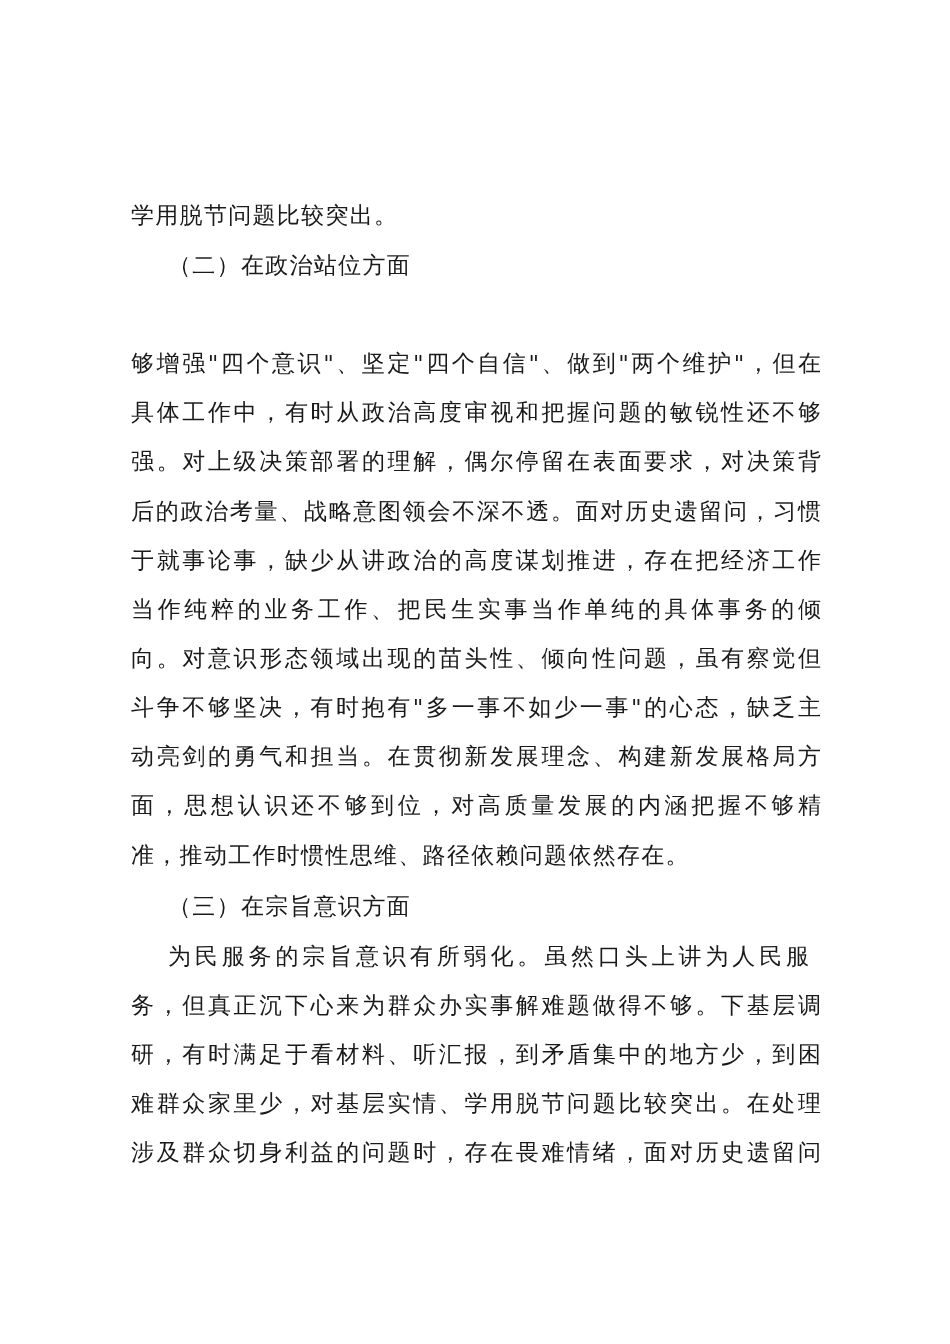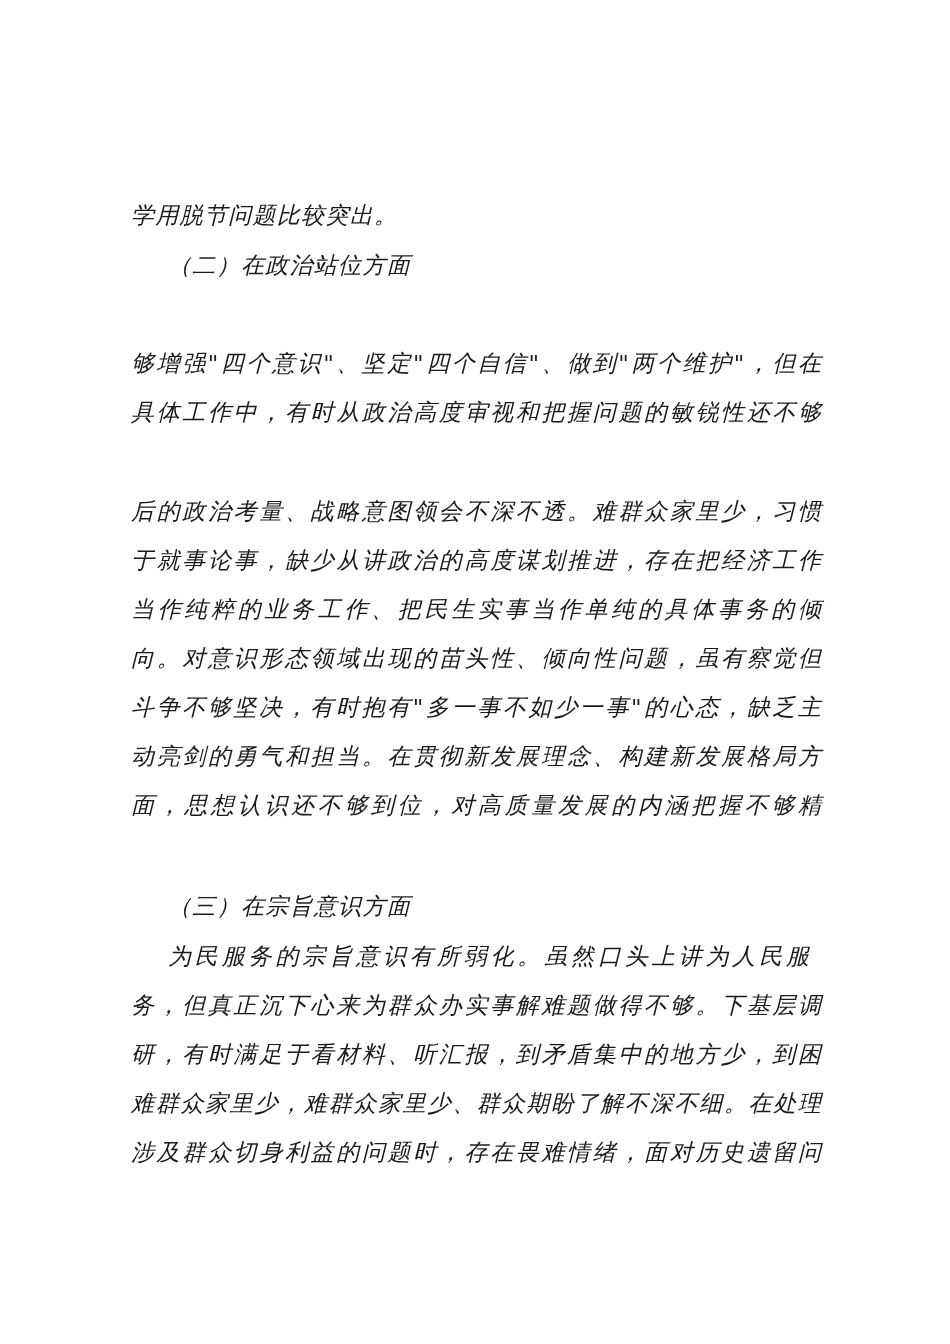--- a/index.html
+++ b/index.html
@@ -4,7 +4,7 @@
 <style>
   html, body { margin: 0; padding: 0; background: #ffffff; }
   body { width: 950px; height: 1344px; position: relative; overflow: hidden; }
-  .page { position: absolute; left: 0; top: 0; width: 950px; height: 1260px; background: #fff; font-style: italic; }
+  .page { position: absolute; left: 0; top: 0; width: 950px; height: 1260px; background: #fff; }
   .line {
     position: absolute;
     left: 131px;

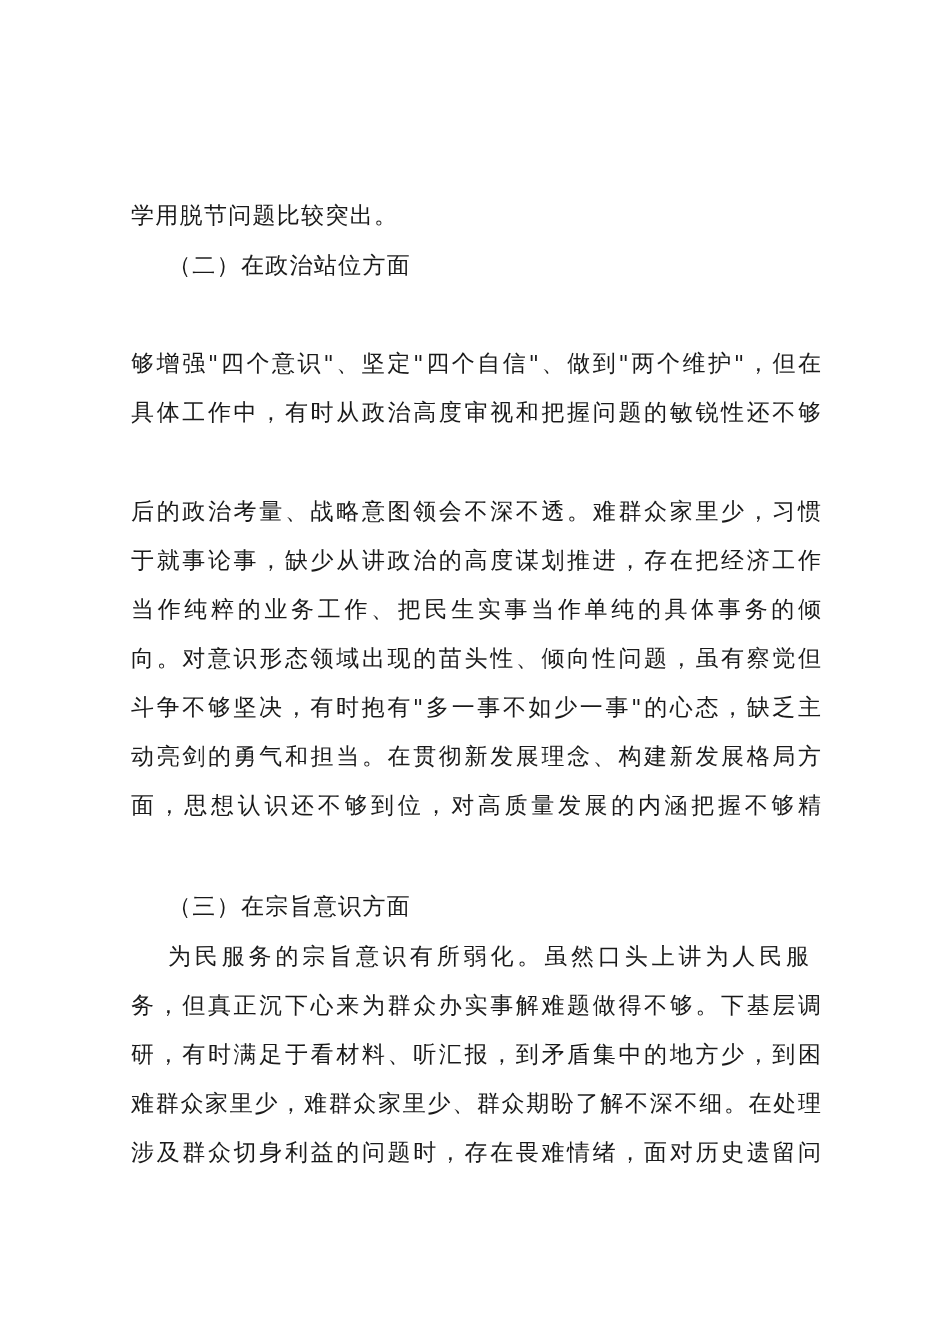--- a/index.html
+++ b/index.html
@@ -28,6 +28,7 @@
   <div class="line indent" style="top:250px">（二）在政治站位方面</div>
   <div class="line justify" style="top:348px">够增强"四个意识"、坚定"四个自信"、做到"两个维护"，但在</div>
   <div class="line justify" style="top:397px">具体工作中，有时从政治高度审视和把握问题的敏锐性还不够</div>
+  <div class="line justify" style="top:446px">强。对上级决策部署的理解，偶尔停留在表面要求，对决策背</div>
   <div class="line justify" style="top:496px">后的政治考量、战略意图领会不深不透。难群众家里少，习惯</div>
   <div class="line justify" style="top:545px">于就事论事，缺少从讲政治的高度谋划推进，存在把经济工作</div>
   <div class="line justify" style="top:594px">当作纯粹的业务工作、把民生实事当作单纯的具体事务的倾</div>

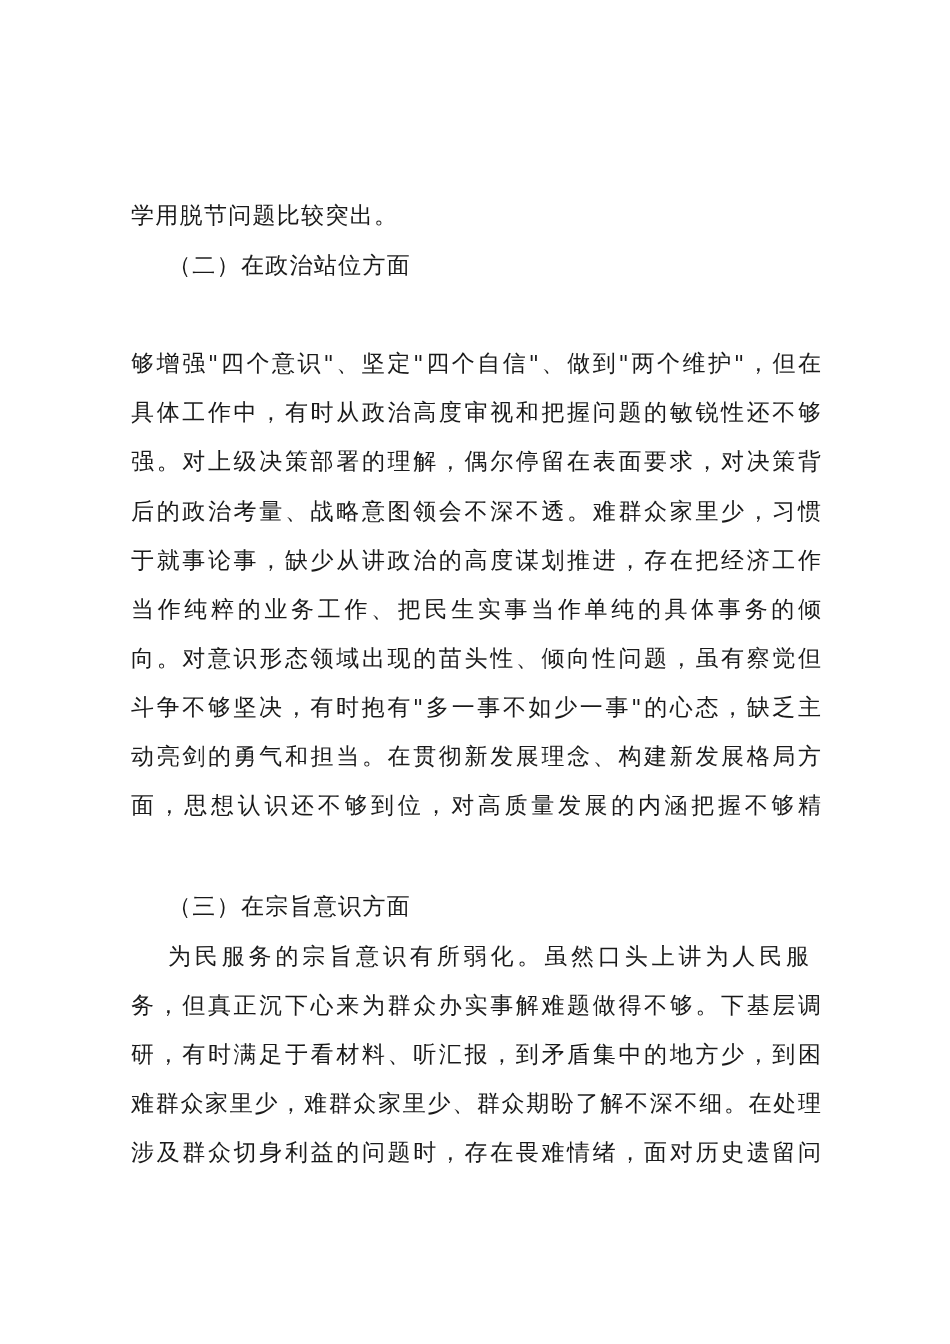--- a/index.html
+++ b/index.html
@@ -29,7 +29,7 @@
   <div class="line justify" style="top:348px">够增强"四个意识"、坚定"四个自信"、做到"两个维护"，但在</div>
   <div class="line justify" style="top:397px">具体工作中，有时从政治高度审视和把握问题的敏锐性还不够</div>
   <div class="line justify" style="top:446px">强。对上级决策部署的理解，偶尔停留在表面要求，对决策背</div>
-  <div class="line justify" style="top:496px">后的政治考量、战略意图领会不深不透。难群众家里少，习惯</div>
+  <div class="line justify" style="top:496px">后的政治考量、战略意图领会不深不透。面对历史遗留问，习惯</div>
   <div class="line justify" style="top:545px">于就事论事，缺少从讲政治的高度谋划推进，存在把经济工作</div>
   <div class="line justify" style="top:594px">当作纯粹的业务工作、把民生实事当作单纯的具体事务的倾</div>
   <div class="line justify" style="top:643px">向。对意识形态领域出现的苗头性、倾向性问题，虽有察觉但</div>

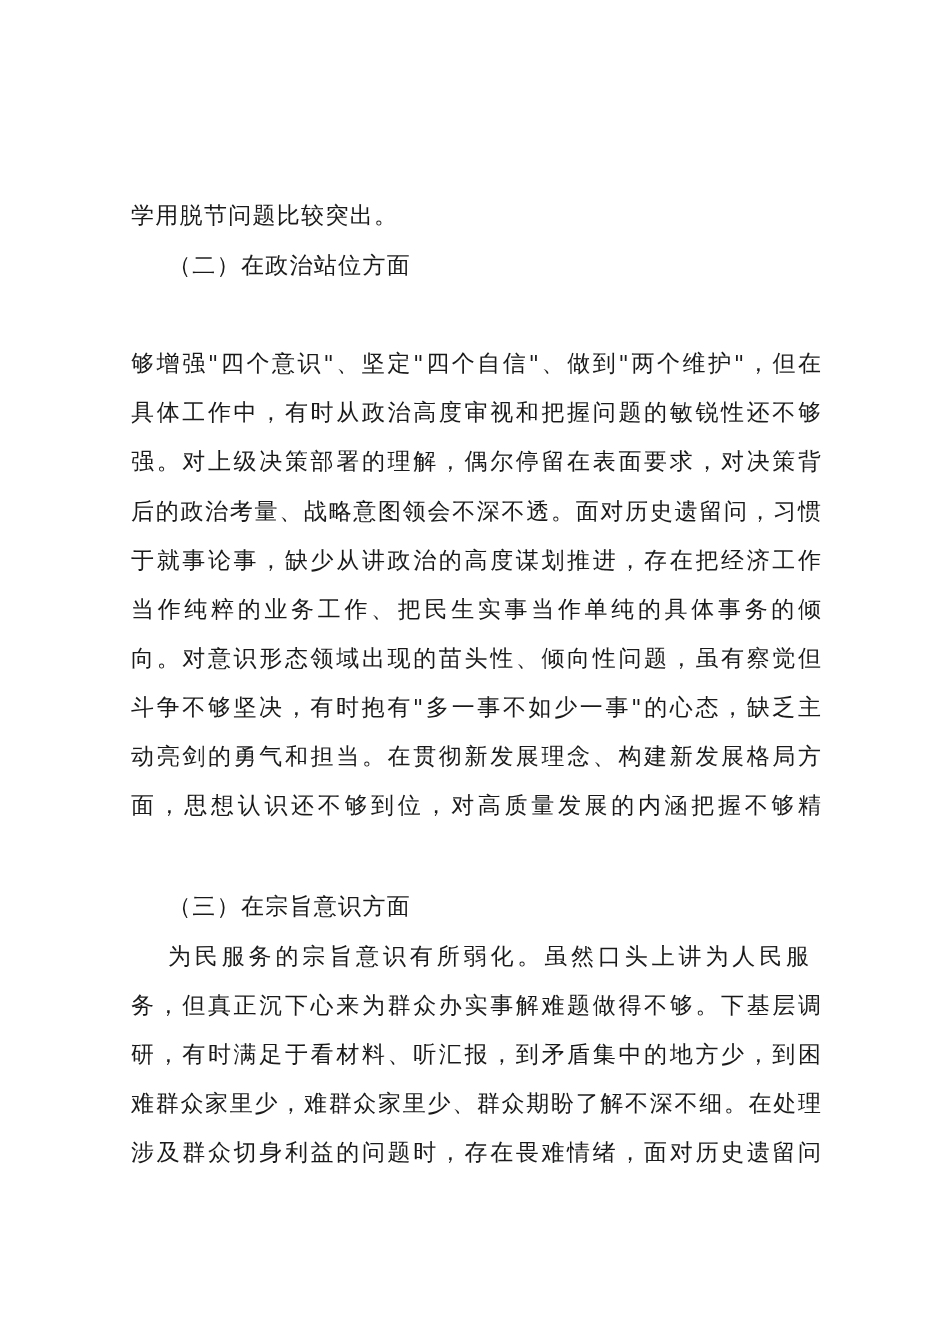--- a/index.html
+++ b/index.html
@@ -36,6 +36,7 @@
   <div class="line justify" style="top:692px">斗争不够坚决，有时抱有"多一事不如少一事"的心态，缺乏主</div>
   <div class="line justify" style="top:741px">动亮剑的勇气和担当。在贯彻新发展理念、构建新发展格局方</div>
   <div class="line justify" style="top:790px">面，思想认识还不够到位，对高质量发展的内涵把握不够精</div>
+  <div class="line" style="top:840px">准，推动工作时惯性思维、路径依赖问题依然存在。</div>
   <div class="line indent" style="top:891px">（三）在宗旨意识方面</div>
   <div class="line indent justify" style="top:941px; width:641px">为民服务的宗旨意识有所弱化。虽然口头上讲为人民服</div>
   <div class="line justify" style="top:990px">务，但真正沉下心来为群众办实事解难题做得不够。下基层调</div>

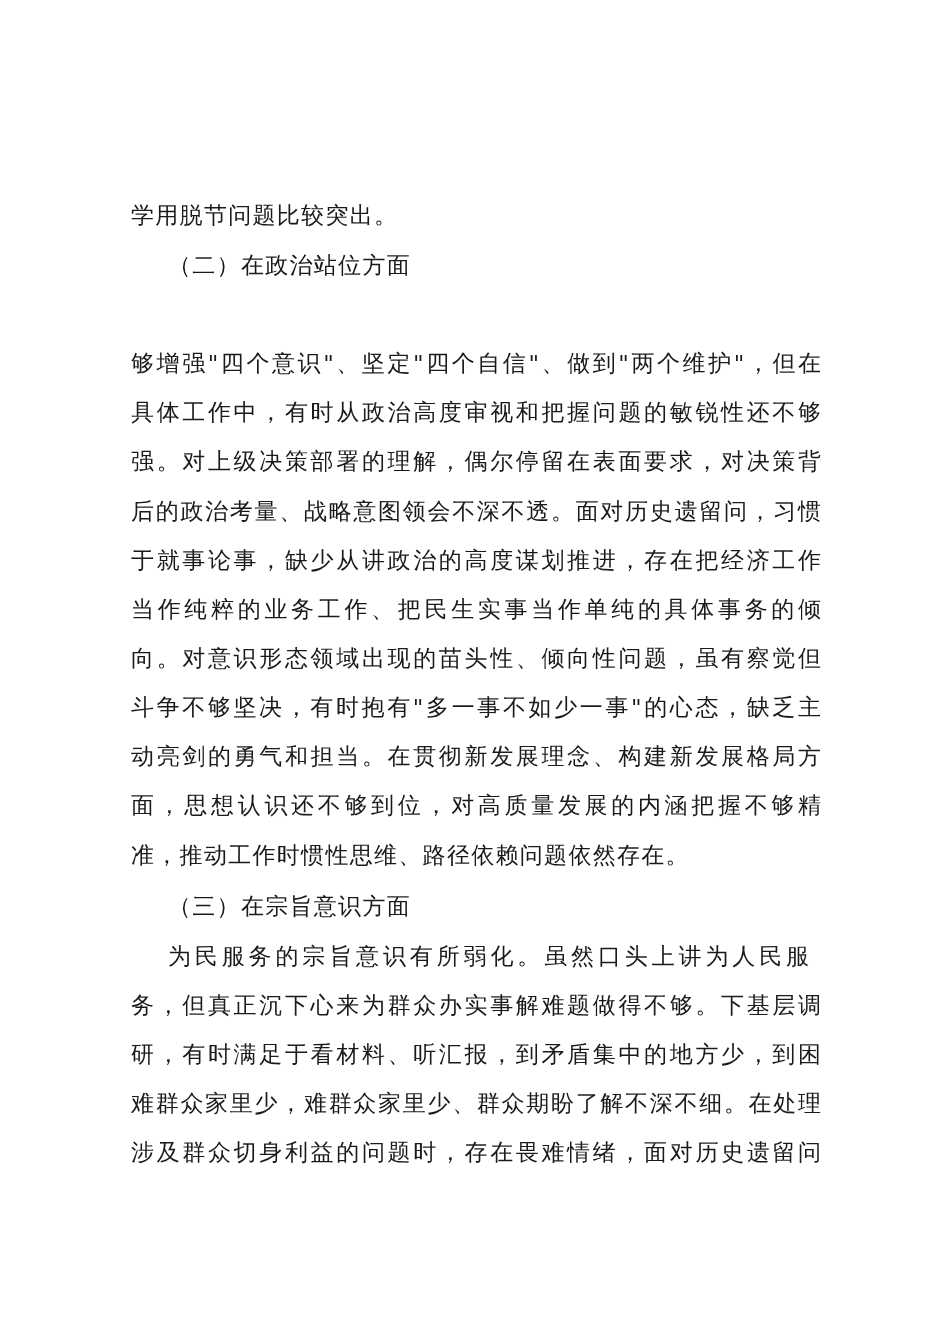--- a/index.html
+++ b/index.html
@@ -41,7 +41,7 @@
   <div class="line indent justify" style="top:941px; width:641px">为民服务的宗旨意识有所弱化。虽然口头上讲为人民服</div>
   <div class="line justify" style="top:990px">务，但真正沉下心来为群众办实事解难题做得不够。下基层调</div>
   <div class="line justify" style="top:1039px">研，有时满足于看材料、听汇报，到矛盾集中的地方少，到困</div>
-  <div class="line justify" style="top:1088px">难群众家里少，难群众家里少、群众期盼了解不深不细。在处理</div>
+  <div class="line justify" style="top:1088px">难群众家里少，对基层实情、学用脱节问题比较突出。在处理</div>
   <div class="line justify" style="top:1137px">涉及群众切身利益的问题时，存在畏难情绪，面对历史遗留问</div>
 </div>
 

